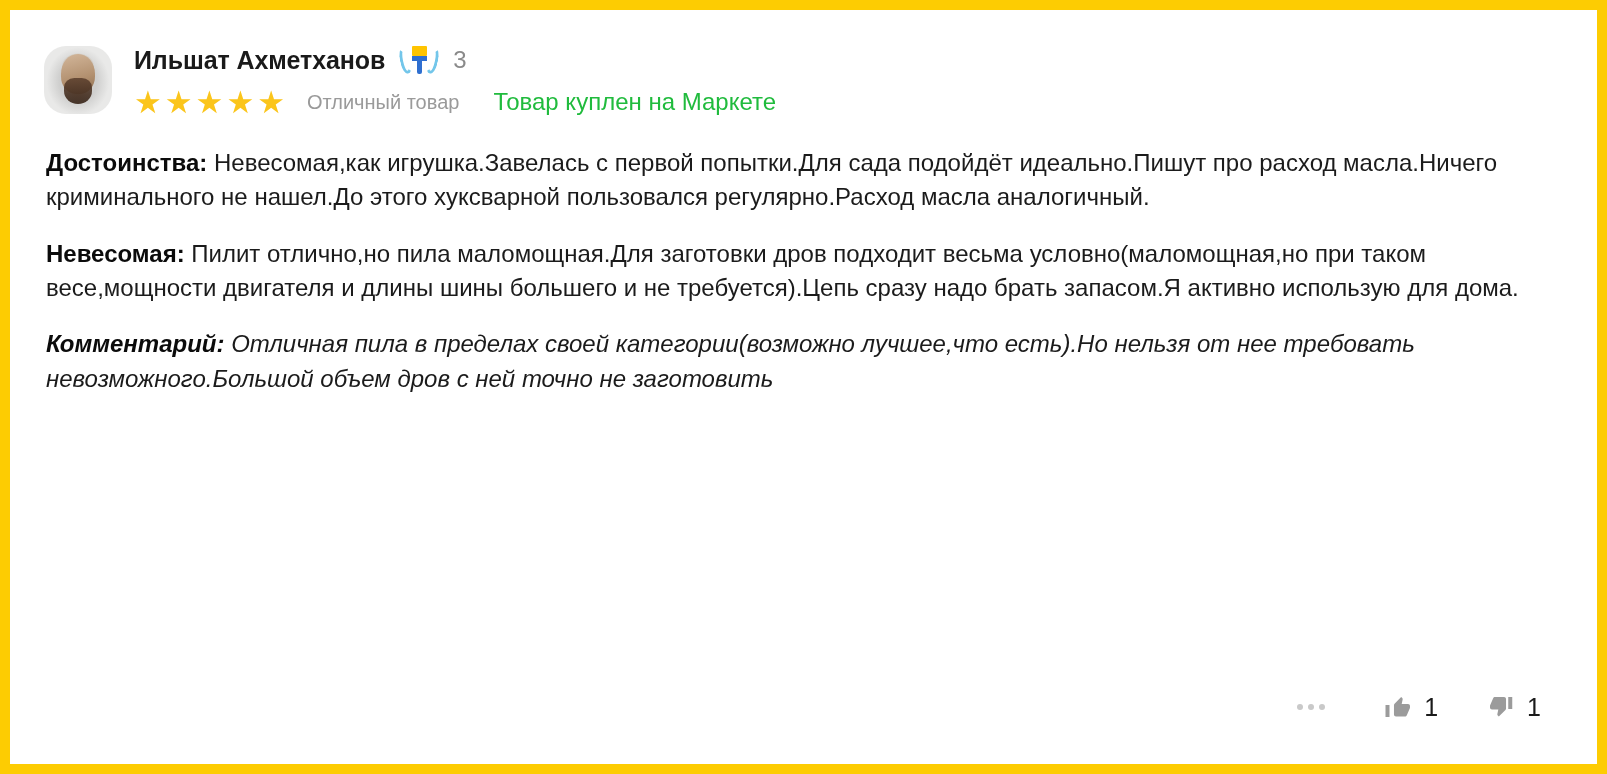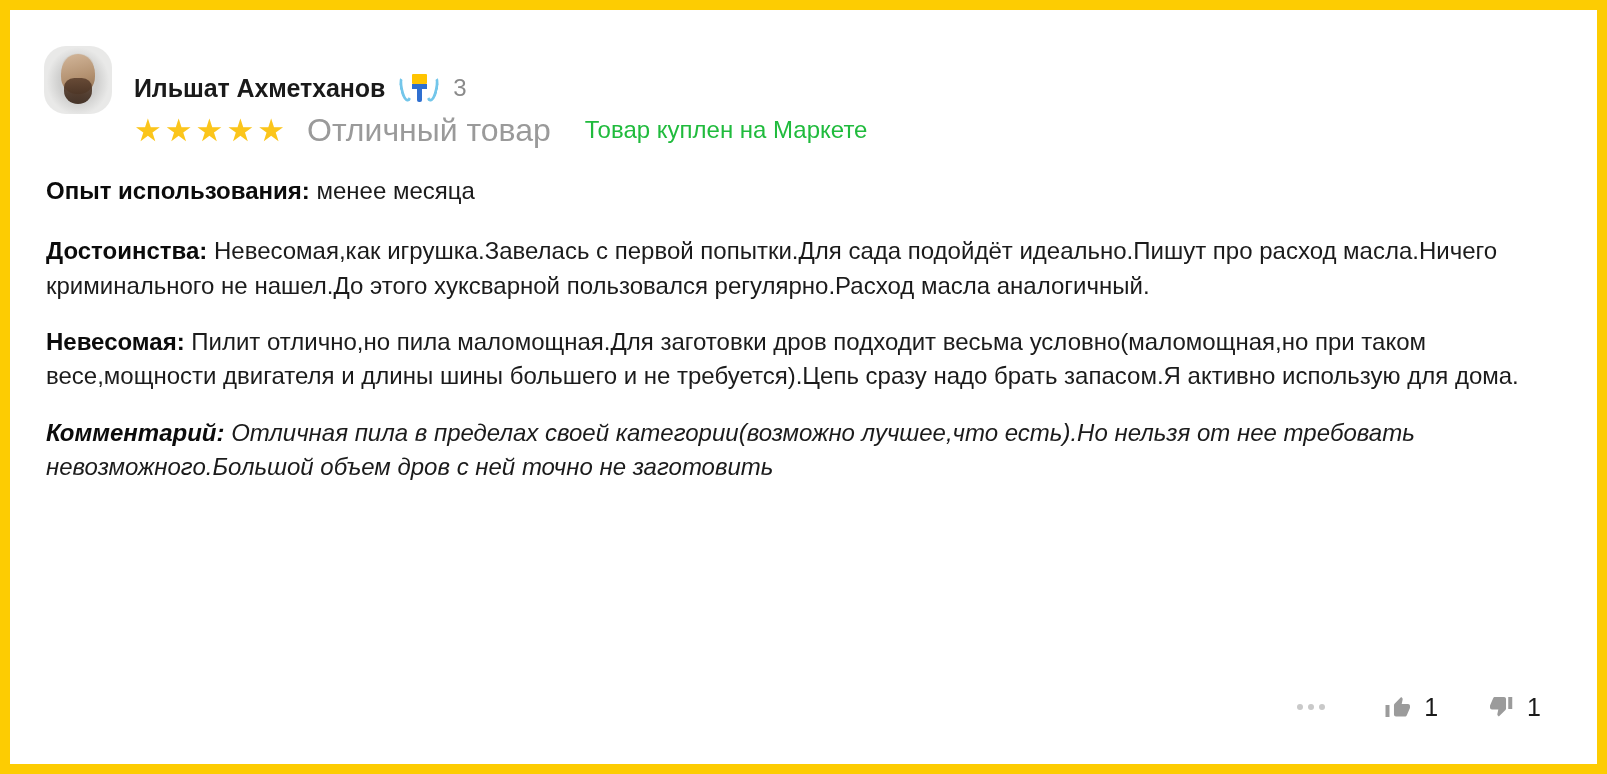--- a/index.html
+++ b/index.html
@@ -65,7 +65,6 @@
   .header-text {
     margin-left: 22px;
     padding-top: 0;
-    margin-top: 28px;
   }
 
   .name-row {

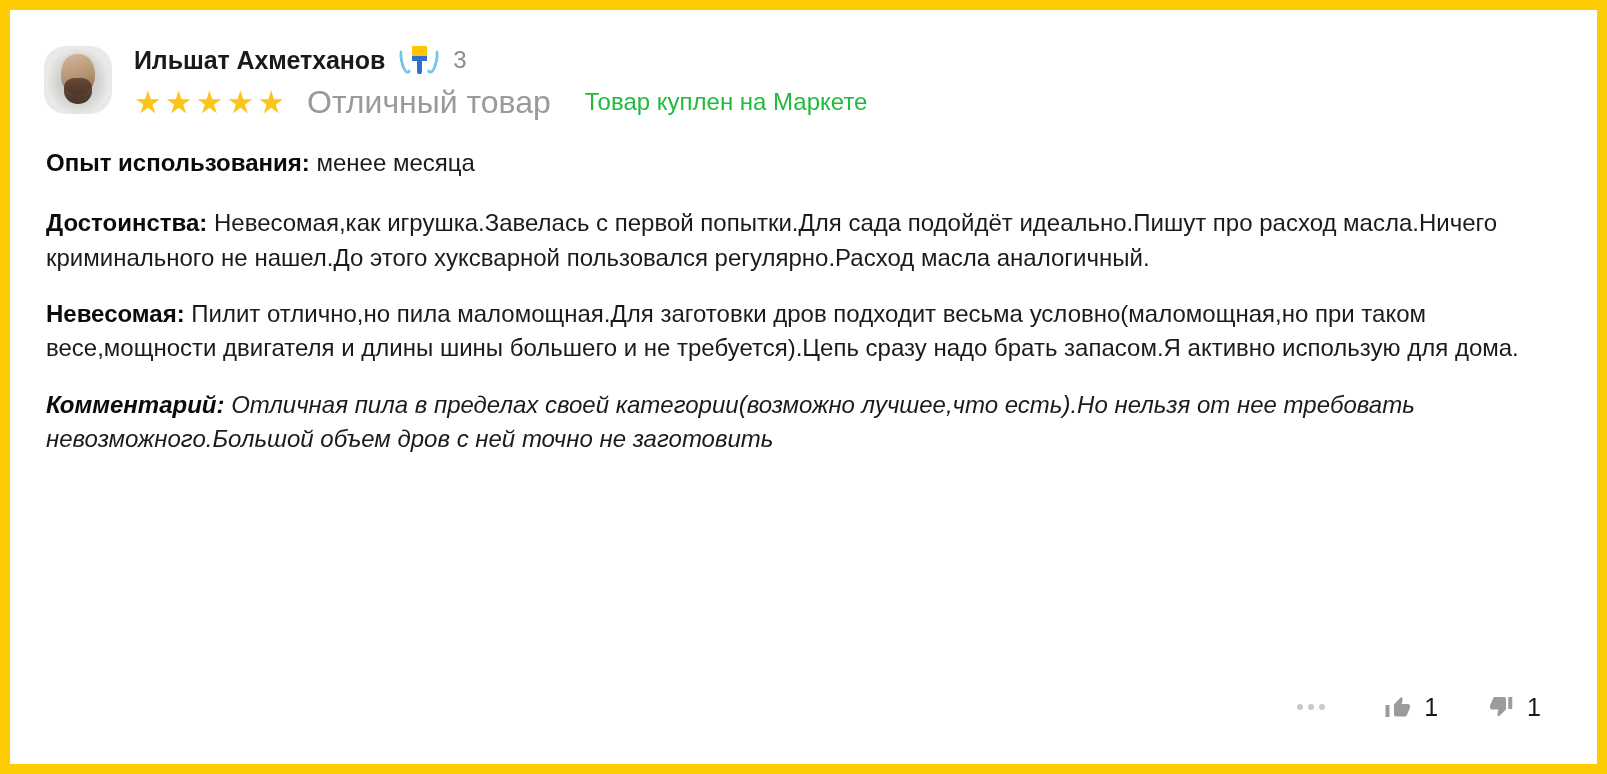--- a/index.html
+++ b/index.html
@@ -145,7 +145,7 @@
   .stars span { display: block; }
 
   .rating-label {
-    font-size: 32px;
+    font-size: 20px;
     color: #9a9a9a;
     margin-left: 22px;
     white-space: nowrap;

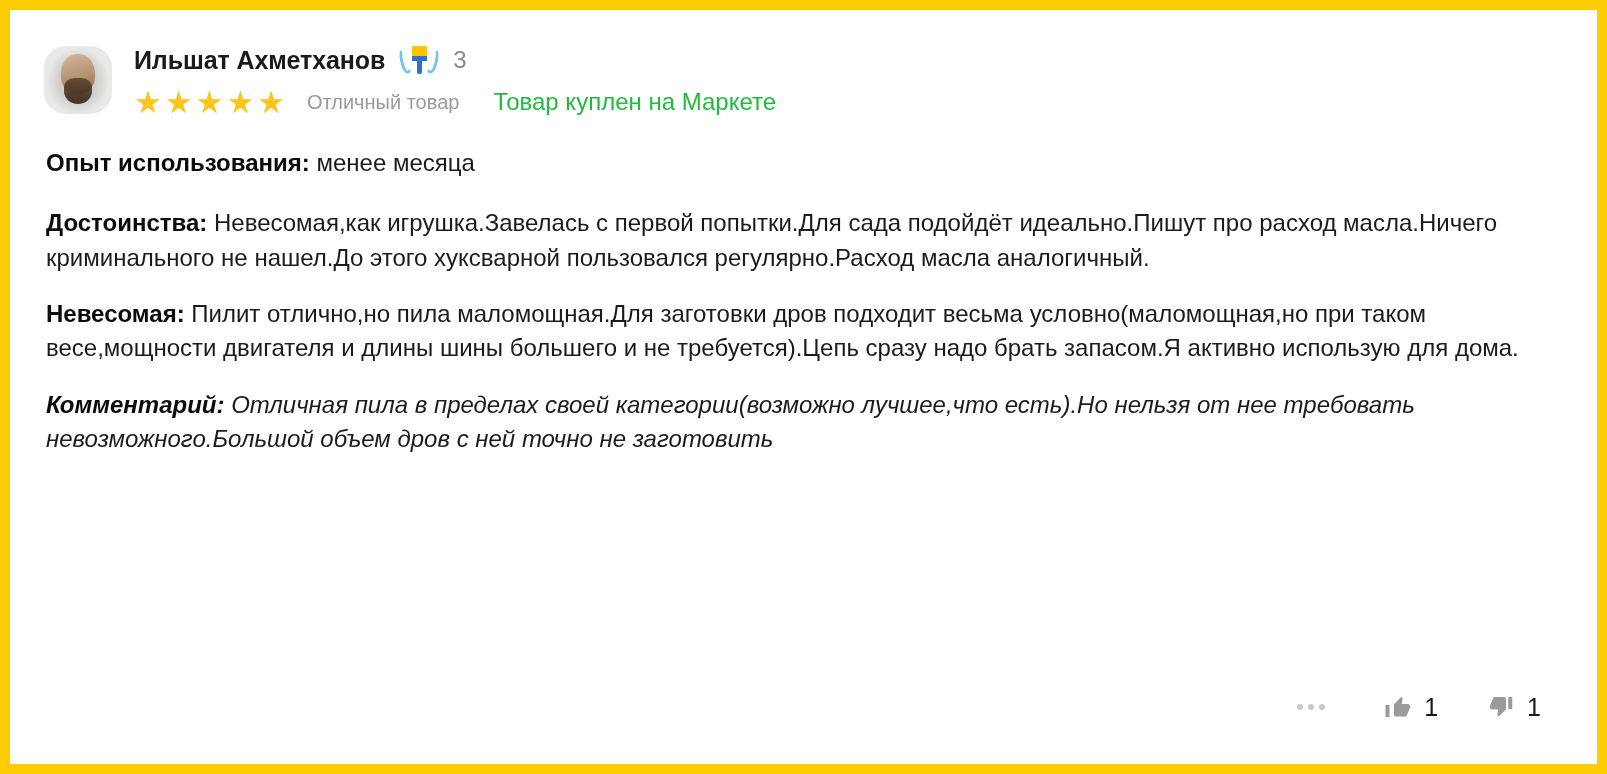--- a/index.html
+++ b/index.html
@@ -267,9 +267,6 @@
 
   <div class="review-body">
 
-    <div class="section section-usage">
-      <span class="section-label">Опыт использования:</span><span class="section-text"> менее месяца</span>
-    </div>
 
     <div class="section">
       <span class="section-label">Достоинства:</span><span class="section-text"> Невесомая,как игрушка.Завелась с первой попытки.Для сада подойдёт идеально.Пишут про расход масла.Ничего криминального не нашел.До этого хуксварной пользовался регулярно.Расход масла аналогичный.</span>

